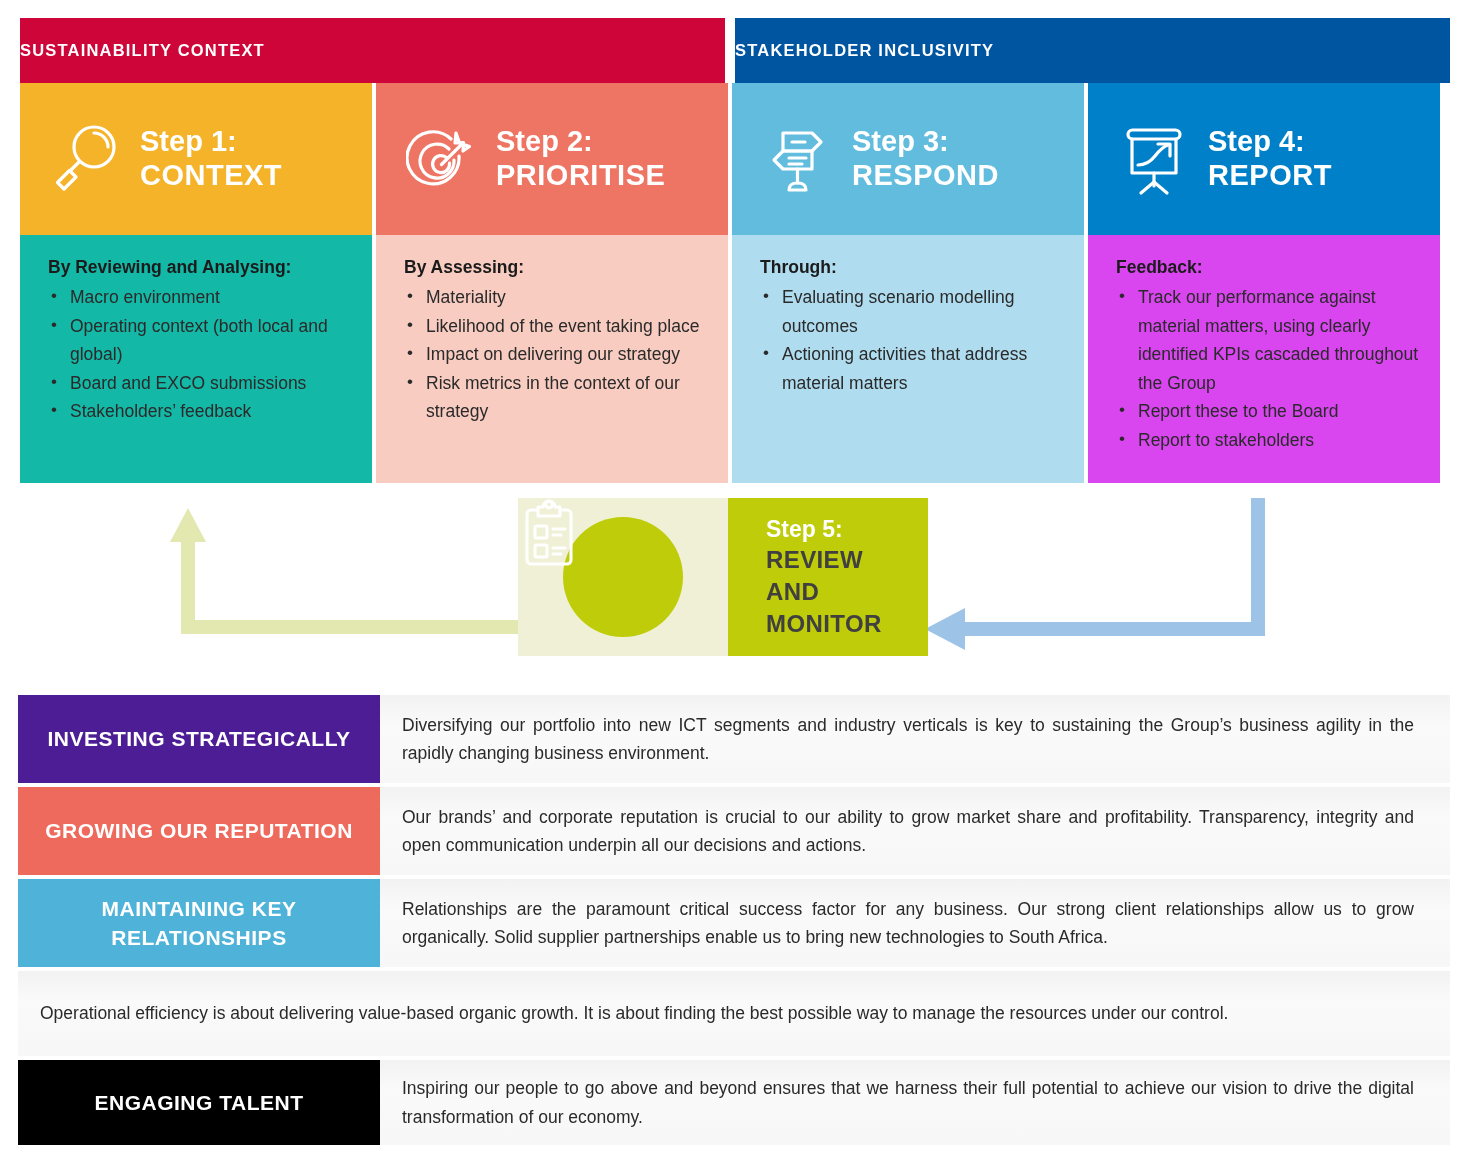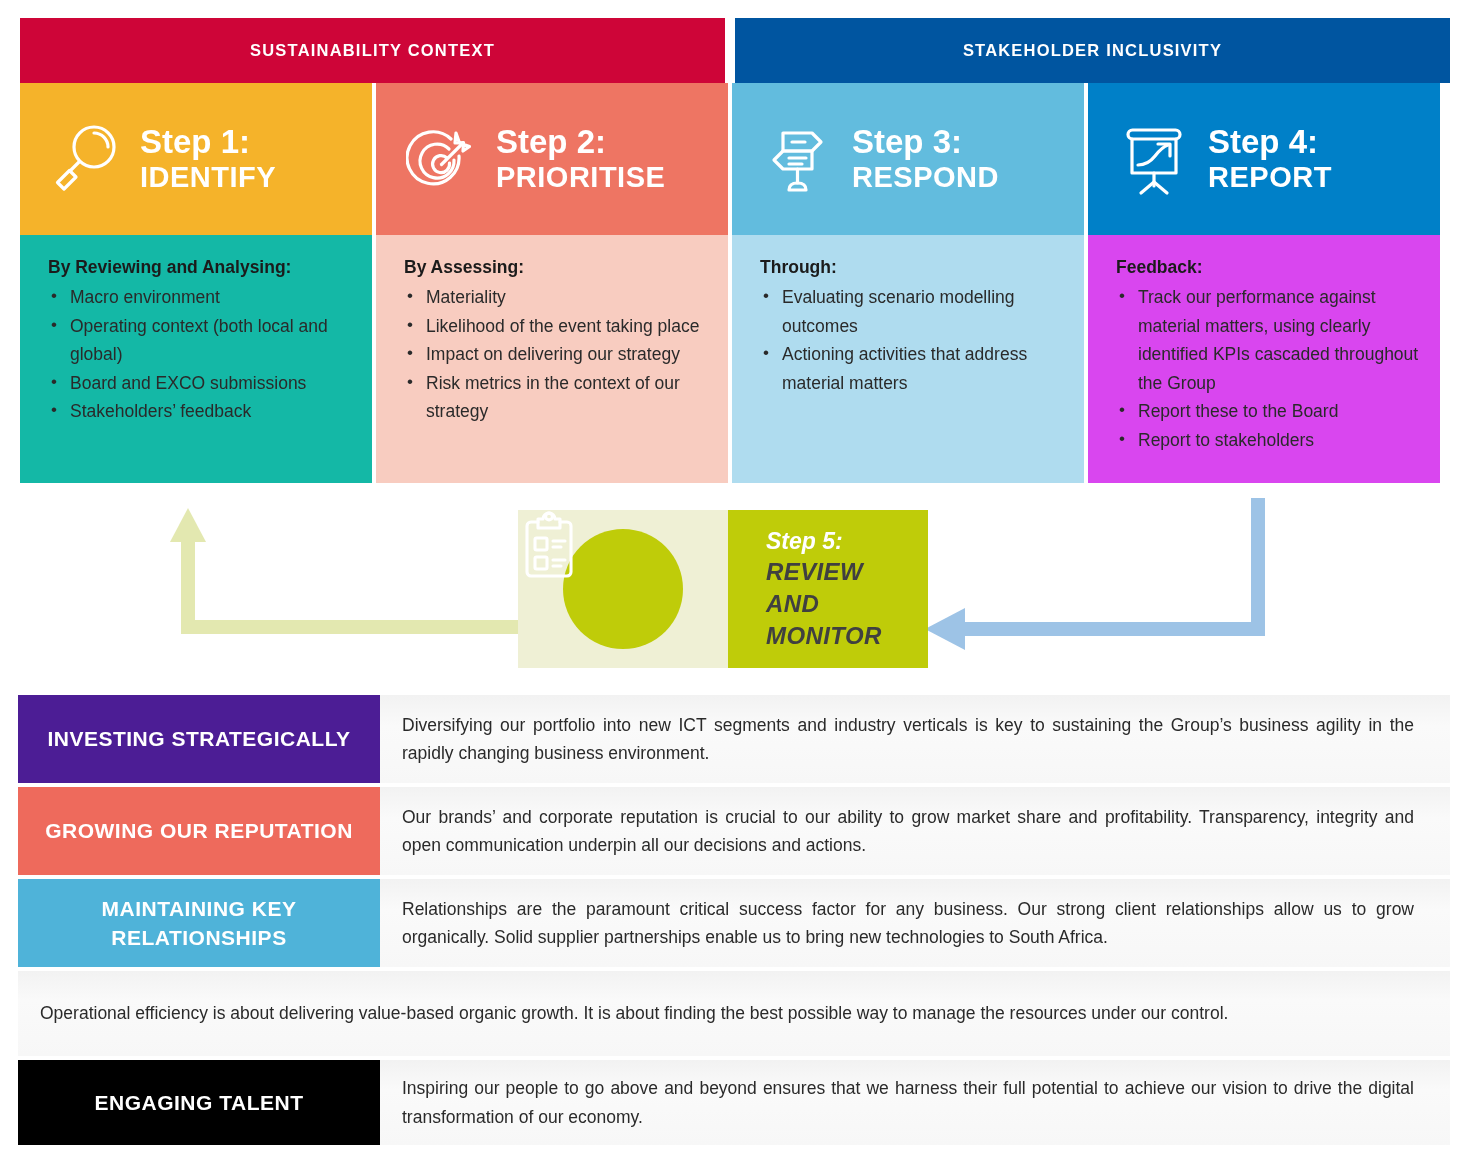--- a/index.html
+++ b/index.html
@@ -16,7 +16,7 @@
   .process { position: absolute; left: 20px; top: 18px; width: 1430px; height: 480px; }
 
   .band-row { display: flex; width: 1430px; height: 65px; }
-  .band { display: flex; align-items: center; justify-content: center; }
+  .band { display: flex; align-items: center; }
   .band-label {
     color: #ffffff;
     font-size: 16.5px;

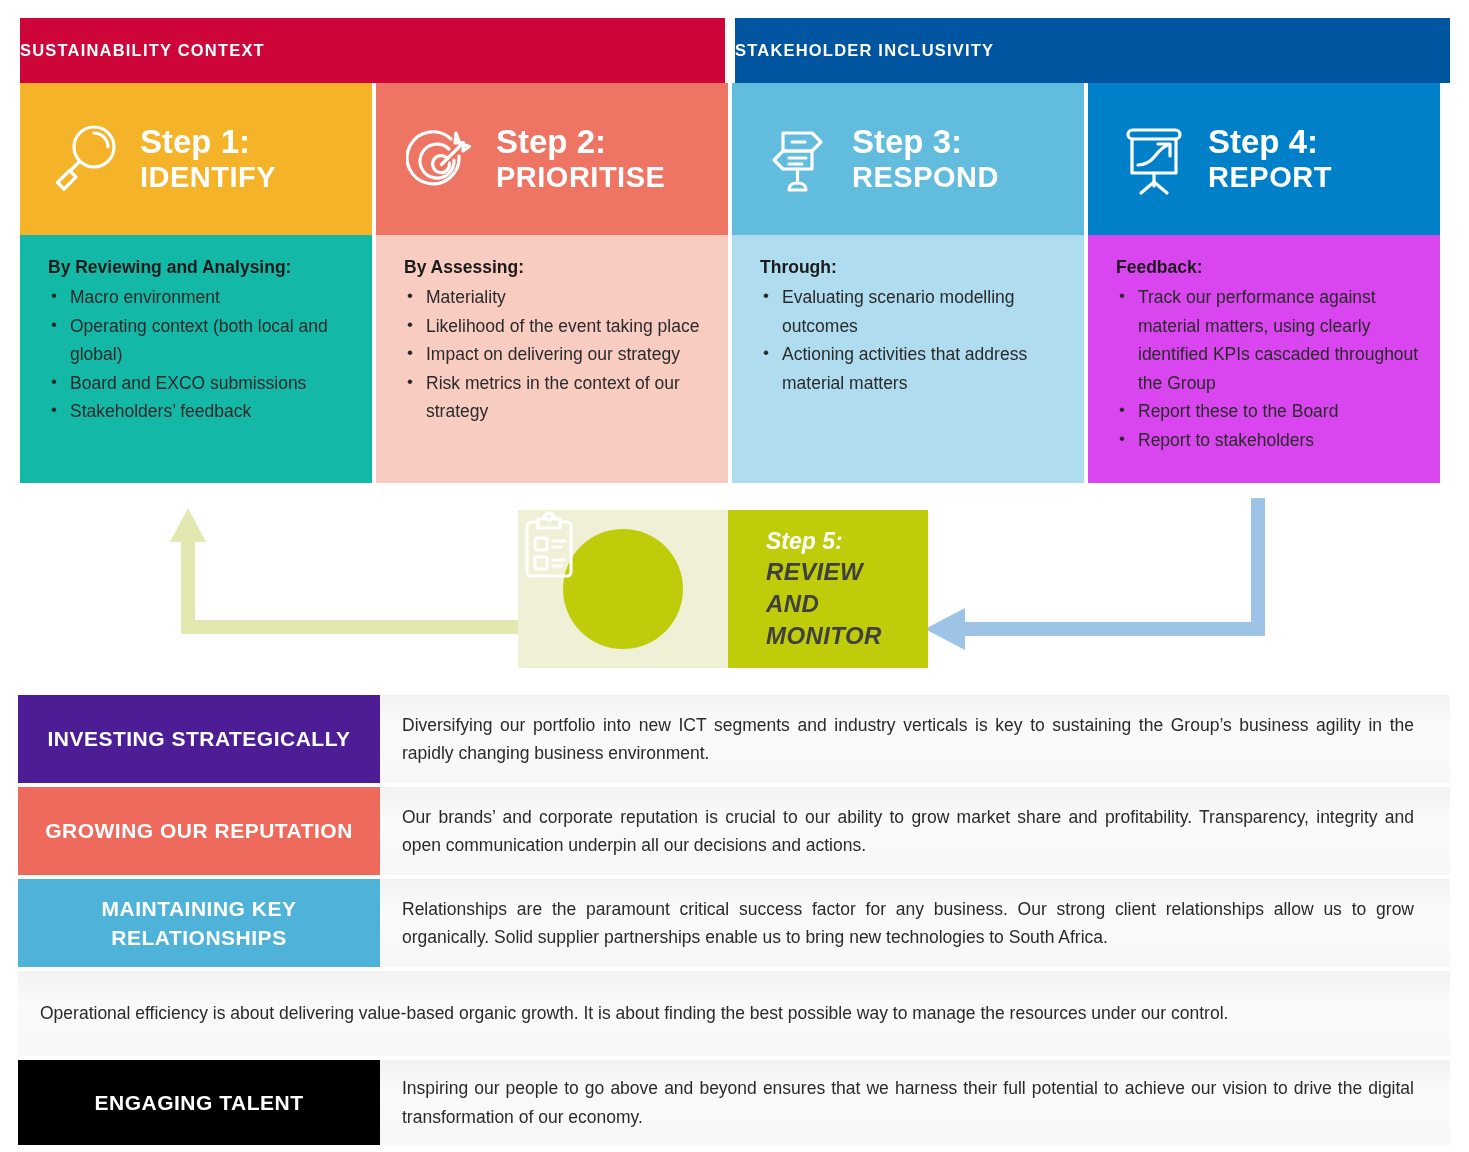--- a/index.html
+++ b/index.html
@@ -45,7 +45,7 @@
   .step-icon { width: 72px; height: 78px; flex: 0 0 72px; }
   .step-icon svg { width: 100%; height: 100%; display: block; }
   .step-title { color: #ffffff; font-weight: bold; line-height: 1.16; }
-  .step-title .t1 { font-size: 33px; display: block; }
+  .step-title .t1 { font-size: 29px; display: block; }
   .step-title .t2 { font-size: 29px; display: block; letter-spacing: 0.5px; }
 
   .body-head { font-size: 17.5px; font-weight: bold; color: #1b1b1b; margin-bottom: 5px; }

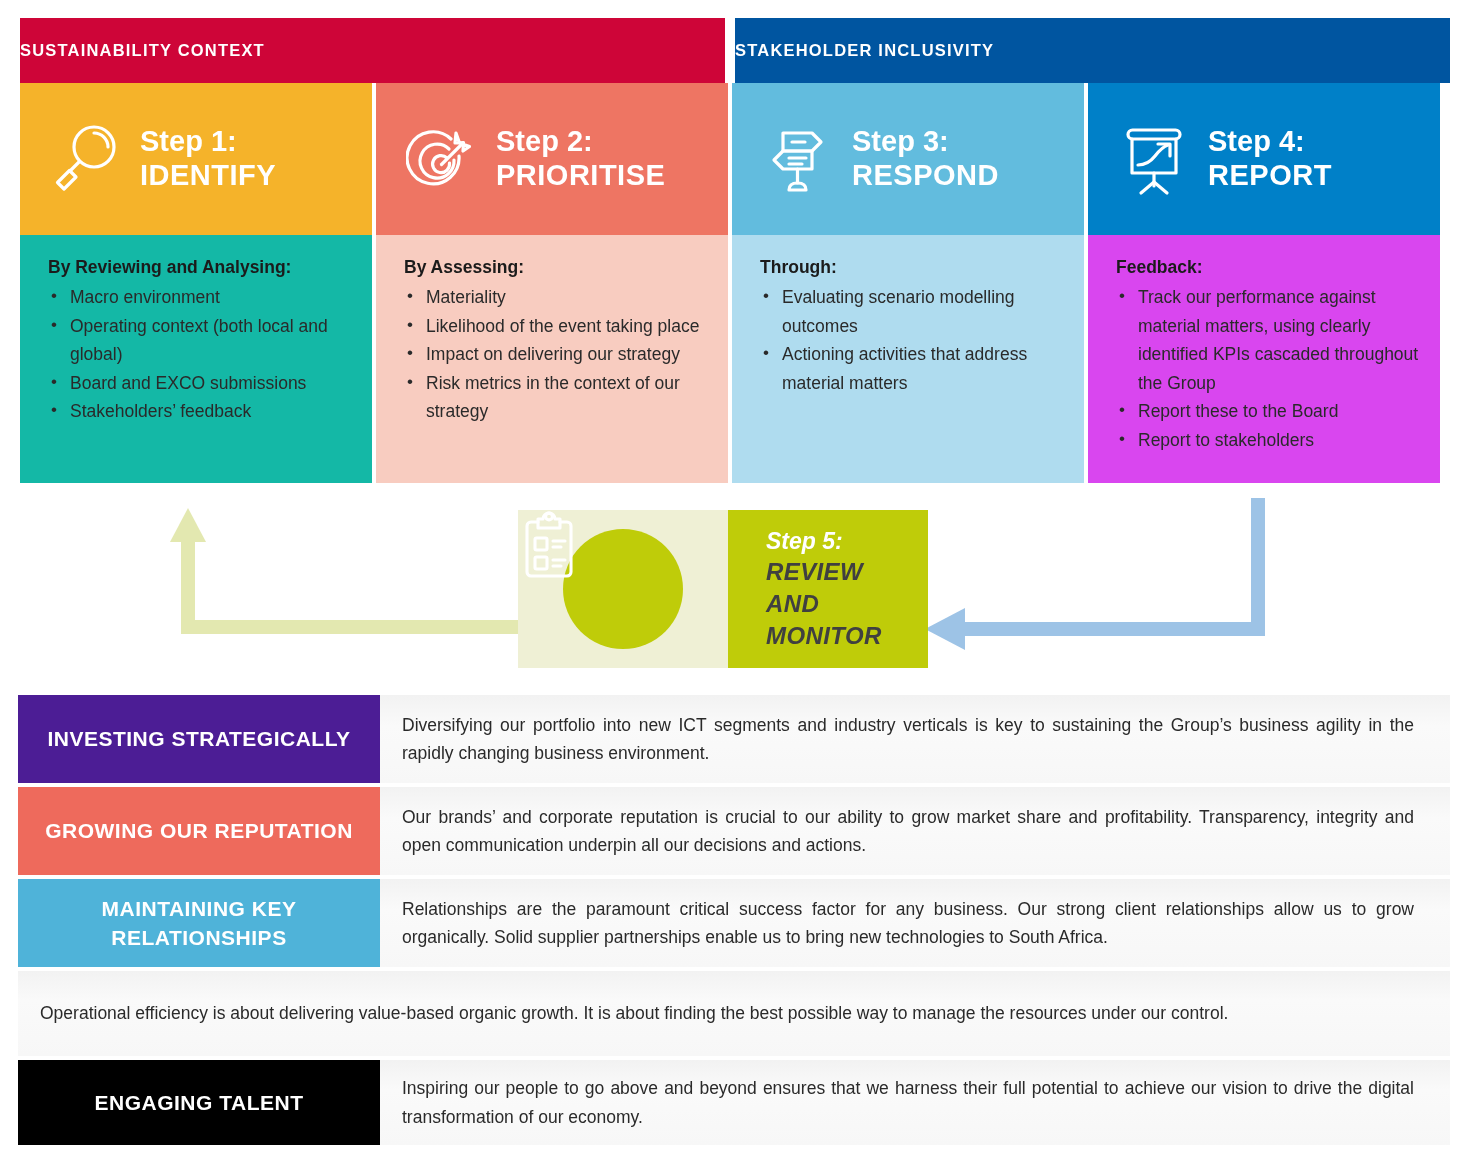--- a/index.html
+++ b/index.html
@@ -145,7 +145,7 @@
           </div>
           <div class="step-title">
             <span class="t1">Step 1:</span>
-            <span class="t2">IDENTIFY</span>
+            <span class="t2">CONTEXT</span>
           </div>
         </div>
         <div class="col-body">

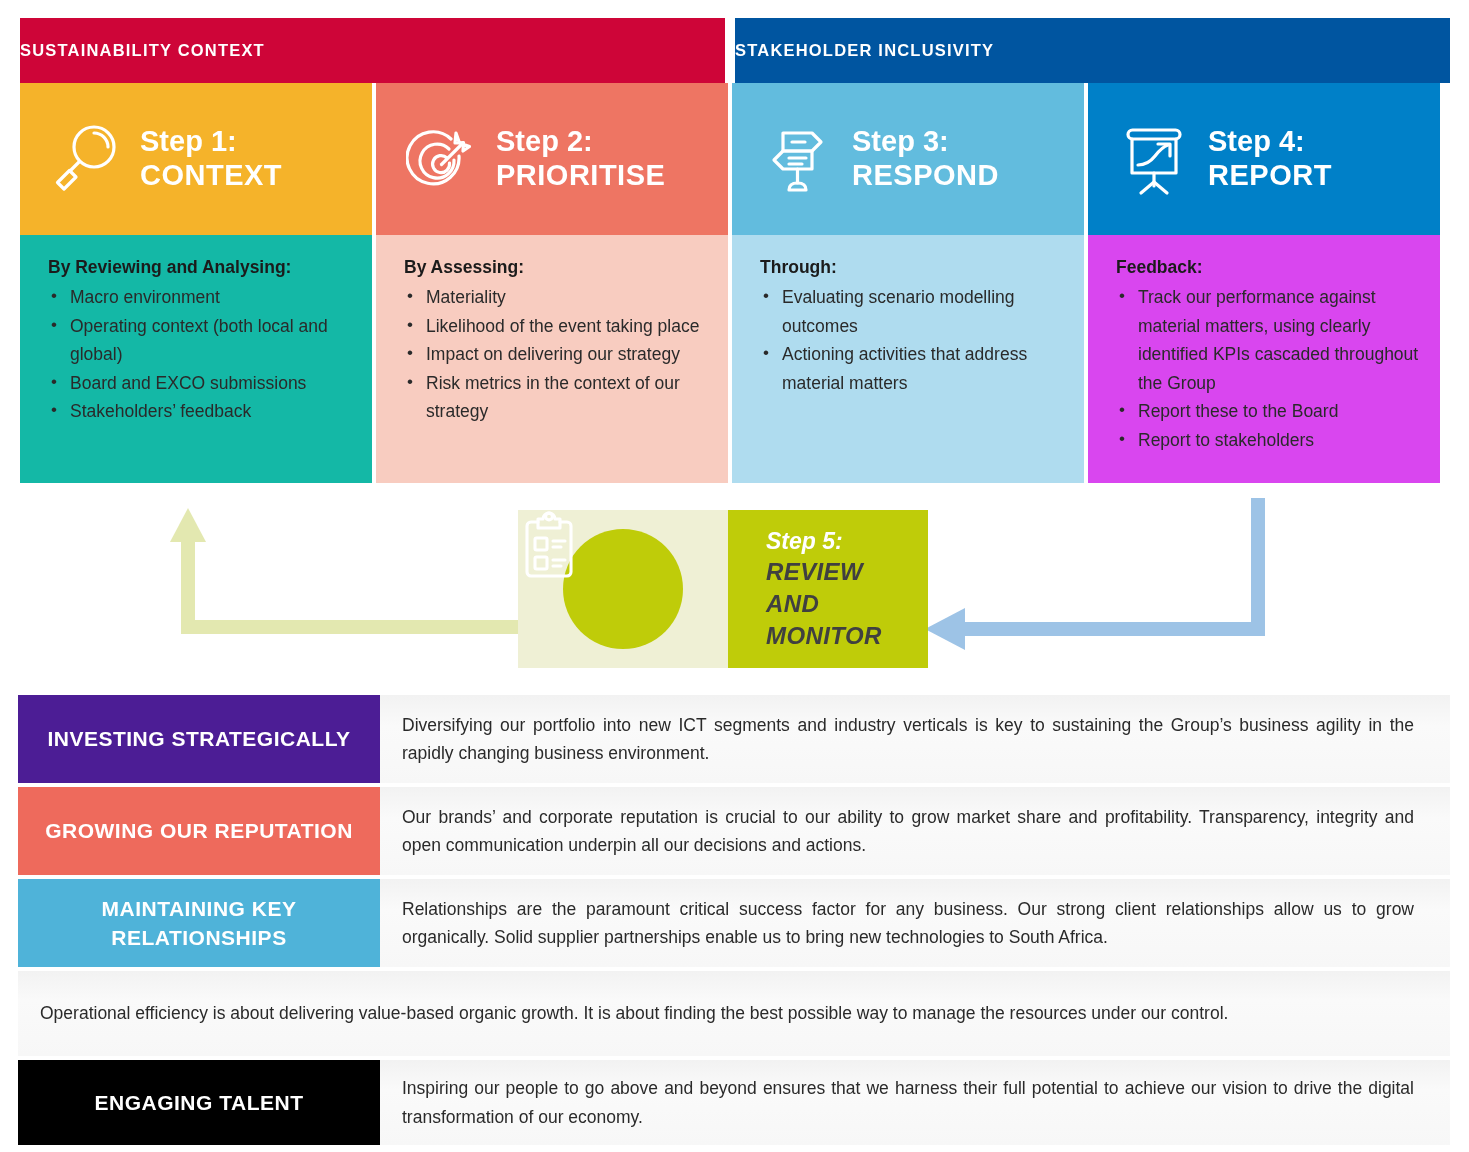--- a/index.html
+++ b/index.html
@@ -70,7 +70,7 @@
   .cycle { position: absolute; left: 0; top: 498px; width: 1469px; height: 180px; }
   .cycle svg { position: absolute; left: 0; top: 0; }
 
-  .s5-panel { position: absolute; left: 518px; top: 12px; width: 493px; height: 158px; display: flex; font-style: italic; }
+  .s5-panel { position: absolute; left: 518px; top: 0px; width: 493px; height: 158px; display: flex; }
   .s5-iconbox { width: 210px; height: 158px; background: #EFF0D5; display: flex; align-items: center; justify-content: center; }
   .s5-circle { width: 120px; height: 120px; border-radius: 50%; background: #BFCC09; display: flex; align-items: center; justify-content: center; }
   .s5-circle svg { width: 62px; height: 72px; }

